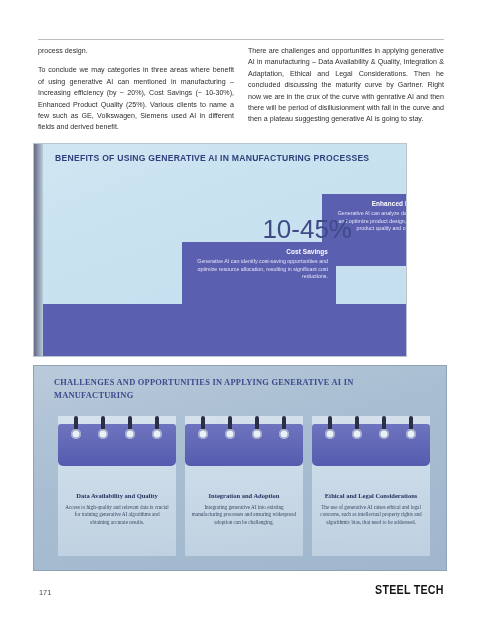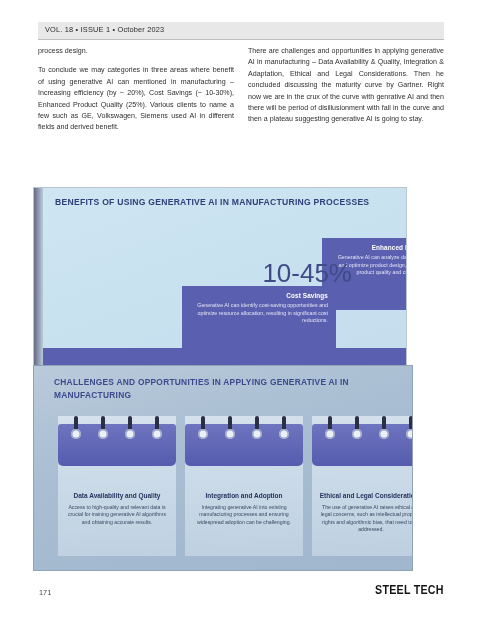--- a/index.html
+++ b/index.html
@@ -144,9 +144,6 @@
 
 <div class="page">
 
-  <div class="masthead">
-    <span class="masthead-text">VOL. 18 • ISSUE 1 • October 2023</span>
-  </div>
   <div class="masthead-rule"></div>
 
   <div class="col col-left">

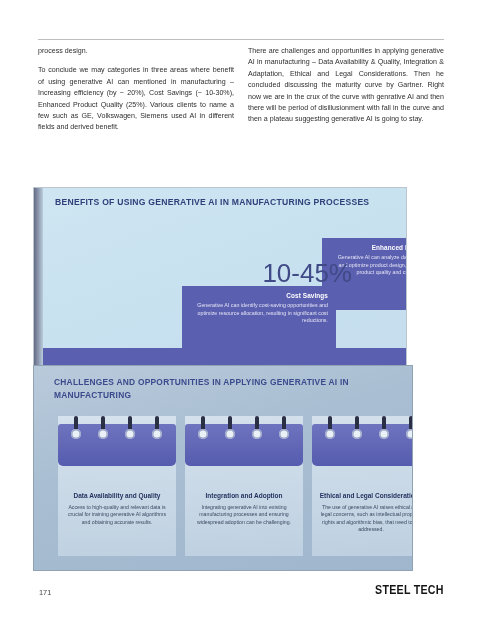--- a/index.html
+++ b/index.html
@@ -44,7 +44,6 @@
     background:linear-gradient(160deg,#cfe6f2 0%,#c9e2f0 38%,#c4dced 100%);
     box-shadow:0 0 0 1px #b9c6cf;
     overflow:hidden;
-    margin-top:44px;
   }
   .fig1-spine{
     position:absolute;left:0;top:0;width:9px;height:100%;

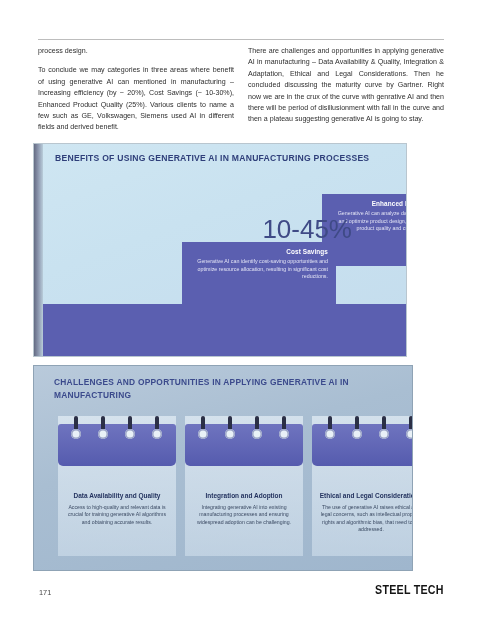--- a/index.html
+++ b/index.html
@@ -86,10 +86,11 @@
 
   
   .fig2{
-    position:absolute;left:34px;top:366px;width:378px;height:204px;
+    position:absolute;left:34px;top:366px;width:412px;height:204px;
     background:linear-gradient(165deg,#b9cadb 0%,#a9bed2 40%,#9fb6cd 100%);
     box-shadow:0 0 0 1px #8fa3b5;
     overflow:hidden;
+    font-family:Liberation Serif, serif;
   }
   .fig2-title{
     position:absolute;left:20px;top:10px;width:340px;

